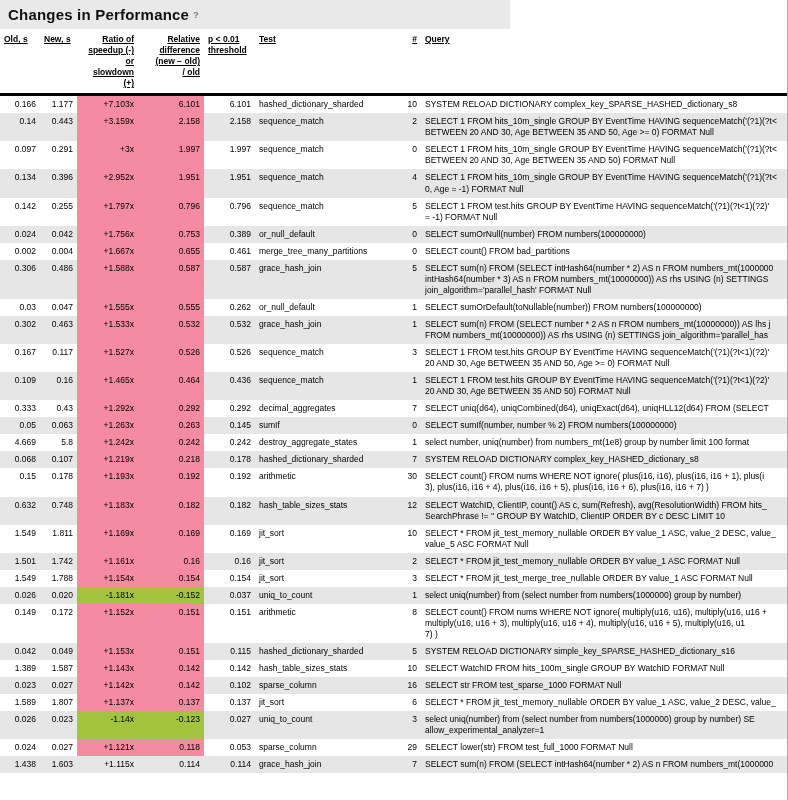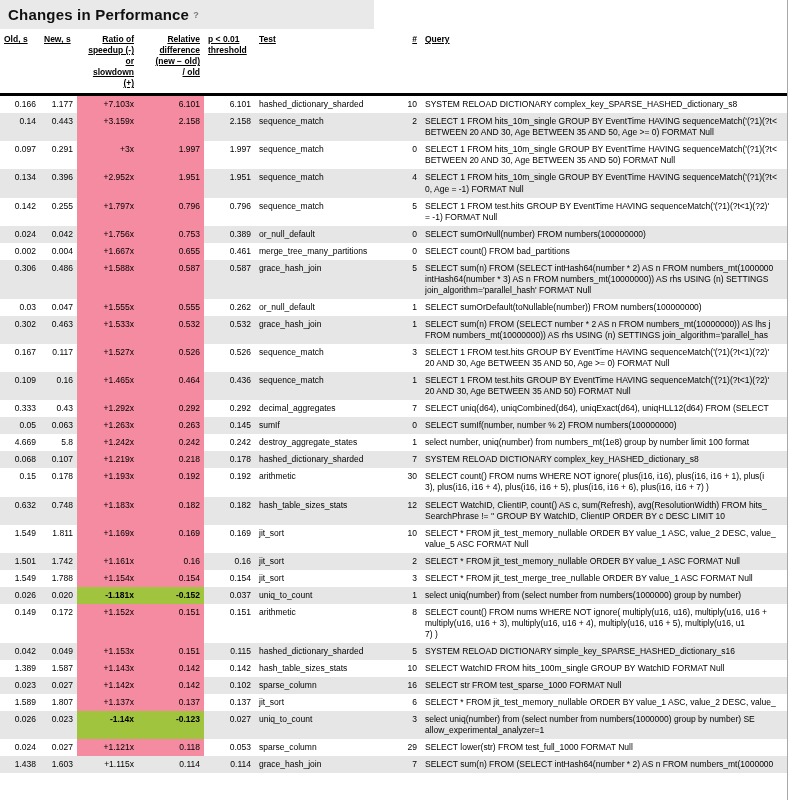--- a/index.html
+++ b/index.html
@@ -13,7 +13,7 @@
   }
   body { border-right: 1px solid #a8a8a8; }
   .titlebar {
-    width: 374px; height: 29px;
+    width: 510px; height: 29px;
     background: #e9e9e9;
     display: flex; align-items: center;
     padding-left: 8px;

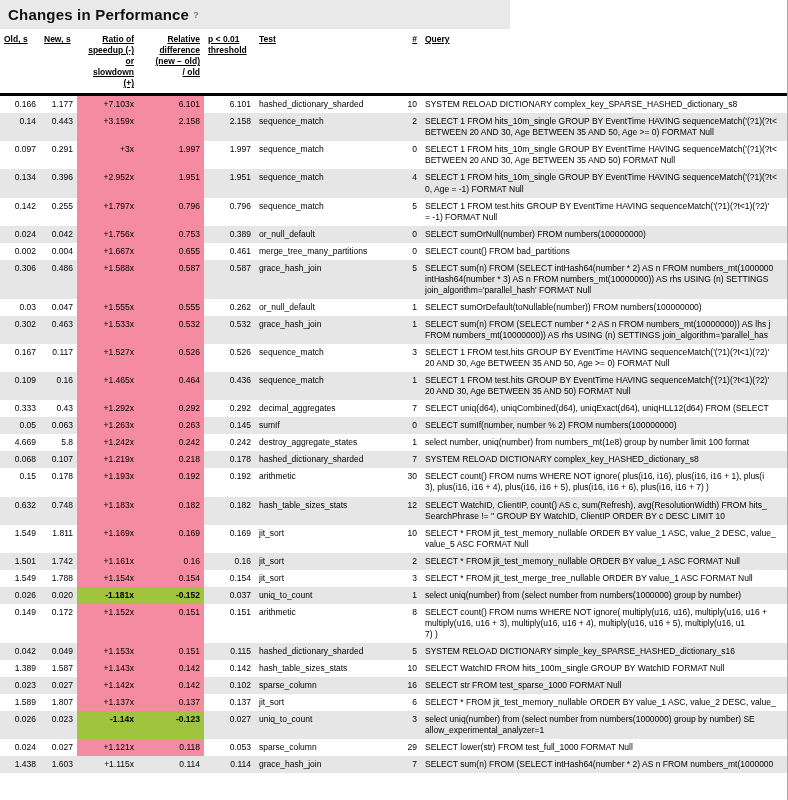--- a/index.html
+++ b/index.html
@@ -56,7 +56,7 @@
   td.num { text-align: right; white-space: nowrap; }
   td.test { white-space: nowrap; }
   tbody tr td.hl-up   { background: #f48ba1 !important; }
-  tbody tr td.hl-down { background: #a0c43e !important; font-weight: bold; }
+  tbody tr td.hl-down { background: #a0c43e !important; }
   .q-line { white-space: nowrap; overflow: hidden; }
 </style>
 </head>

